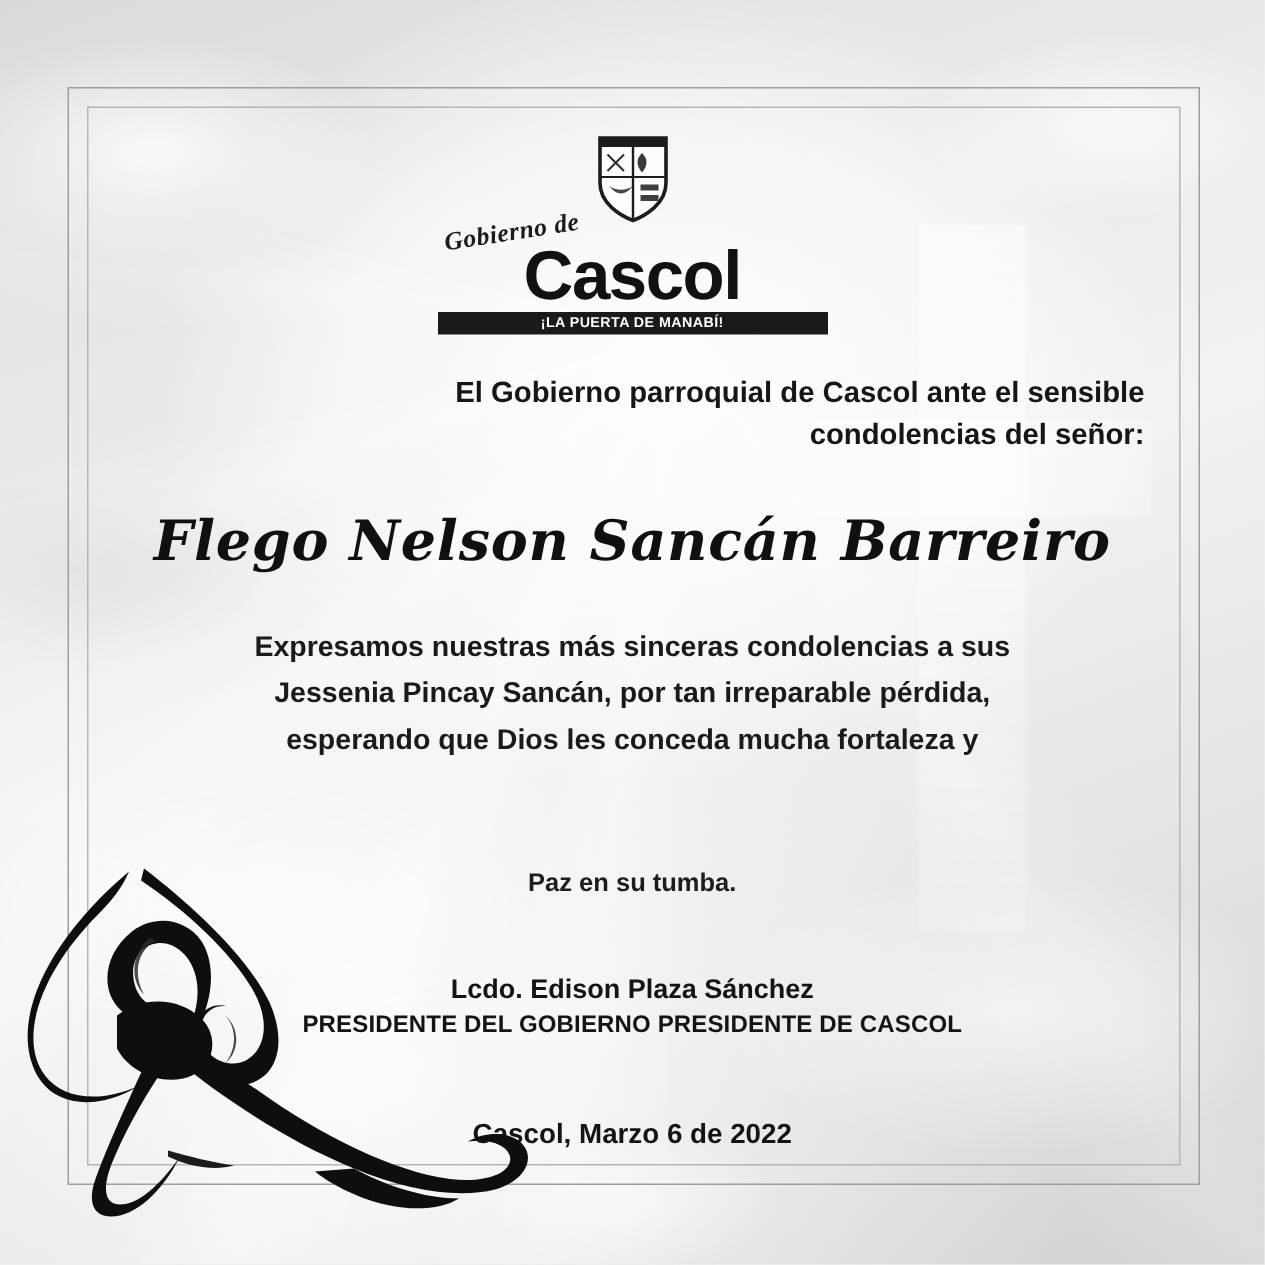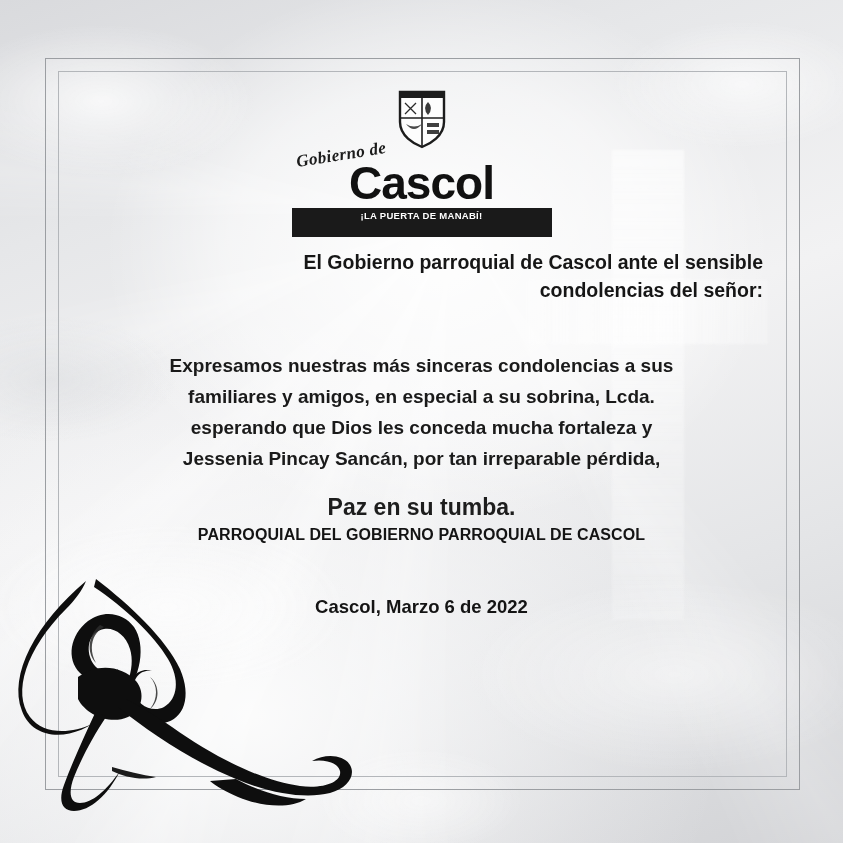--- a/index.html
+++ b/index.html
@@ -159,7 +159,7 @@
     letter-spacing: .3px;
     color: #fff;
     background: #1a1a1a;
-    padding: 2px 0 16px 0;
+    padding: 2px 0 2px 0;
   }
 
   .lead {

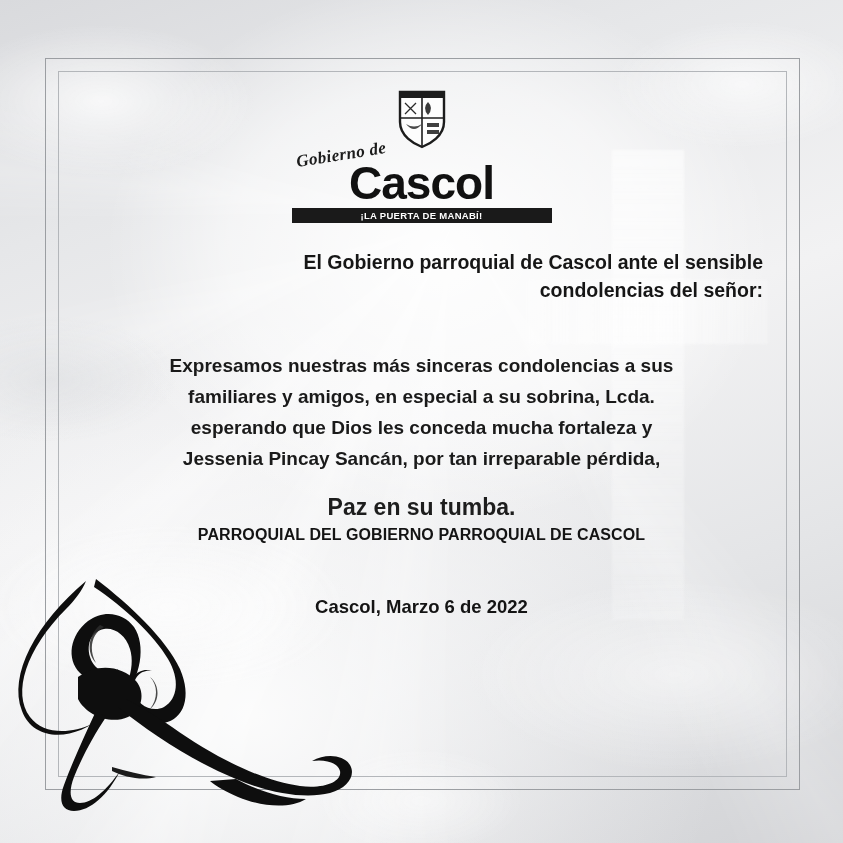--- a/index.html
+++ b/index.html
@@ -272,6 +272,7 @@
       <span>condolencias del señor:</span>
     </div>
 
+    <div class="name">Flego Nelson Sancán Barreiro</div>
 
     <div class="body-text">
       <span>Expresamos nuestras más sinceras condolencias a sus</span>

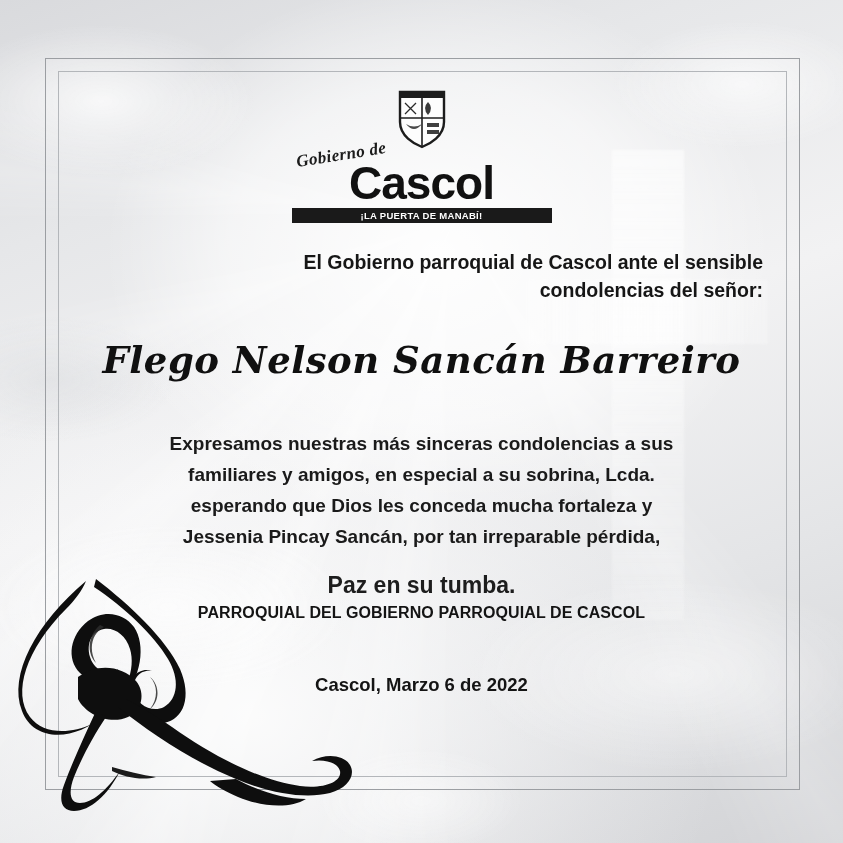--- a/index.html
+++ b/index.html
@@ -183,7 +183,7 @@
   }
 
   .body-text {
-    margin-top: 46px;
+    margin-top: 34px;
     font-size: 19px;
     font-weight: bold;
     line-height: 31px;

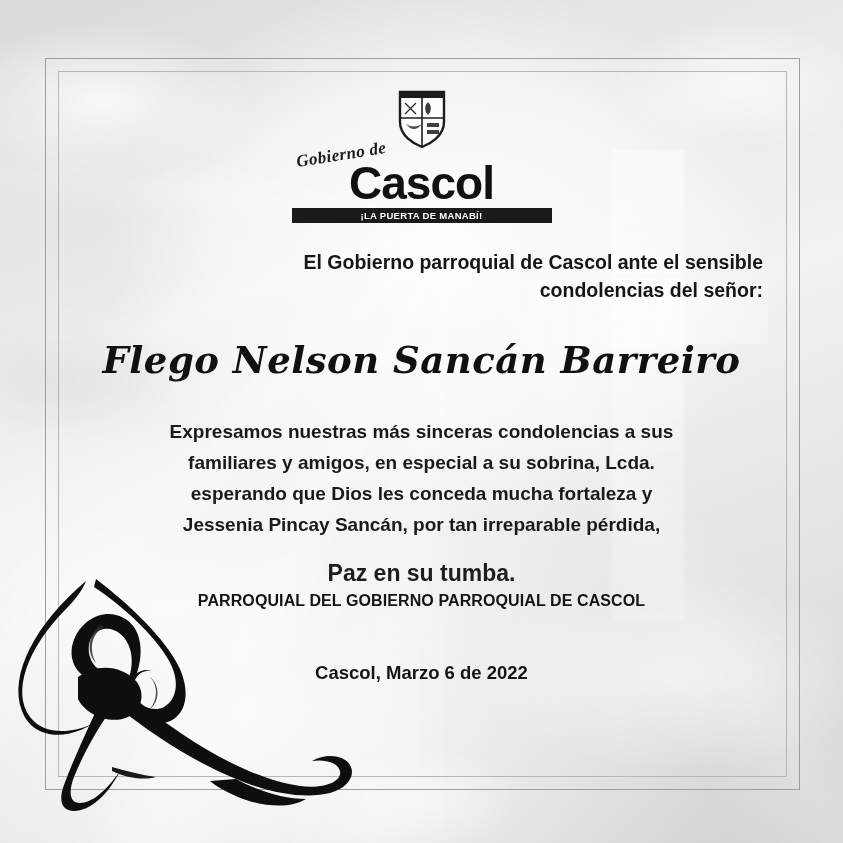--- a/index.html
+++ b/index.html
@@ -276,7 +276,6 @@
 
     <div class="body-text">
       <span>Expresamos nuestras más sinceras condolencias a sus</span>
-      <span>familiares y amigos, en especial a su sobrina, Lcda.</span>
       <span>esperando que Dios les conceda mucha fortaleza y</span>
       <span>Jessenia Pincay Sancán, por tan irreparable pérdida,</span>
     </div>

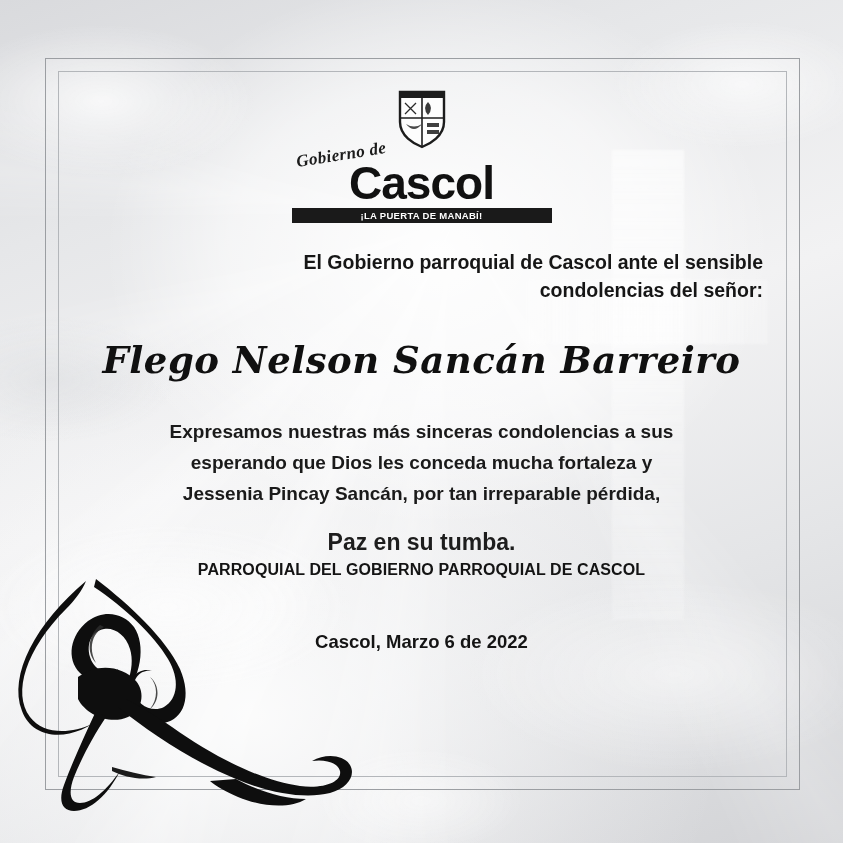--- a/index.html
+++ b/index.html
@@ -276,8 +276,8 @@
 
     <div class="body-text">
       <span>Expresamos nuestras más sinceras condolencias a sus</span>
+      <span>Jessenia Pincay Sancán, por tan irreparable pérdida,</span>
       <span>esperando que Dios les conceda mucha fortaleza y</span>
-      <span>Jessenia Pincay Sancán, por tan irreparable pérdida,</span>
     </div>
 
     <div class="peace">Paz en su tumba.</div>

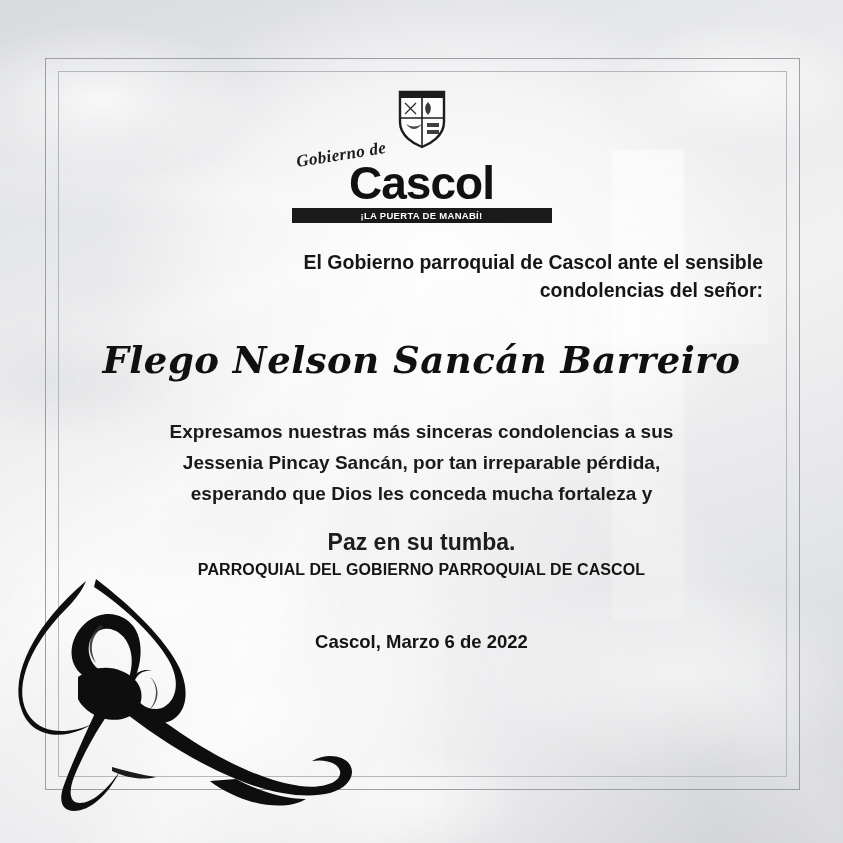--- a/index.html
+++ b/index.html
@@ -192,8 +192,8 @@
   .body-text span { display: block; }
 
   .peace {
-    margin-top: 20px;
-    font-size: 23px;
+    margin-top: 70px;
+    font-size: 17px;
     font-weight: bold;
     color: #1d1d1d;
   }

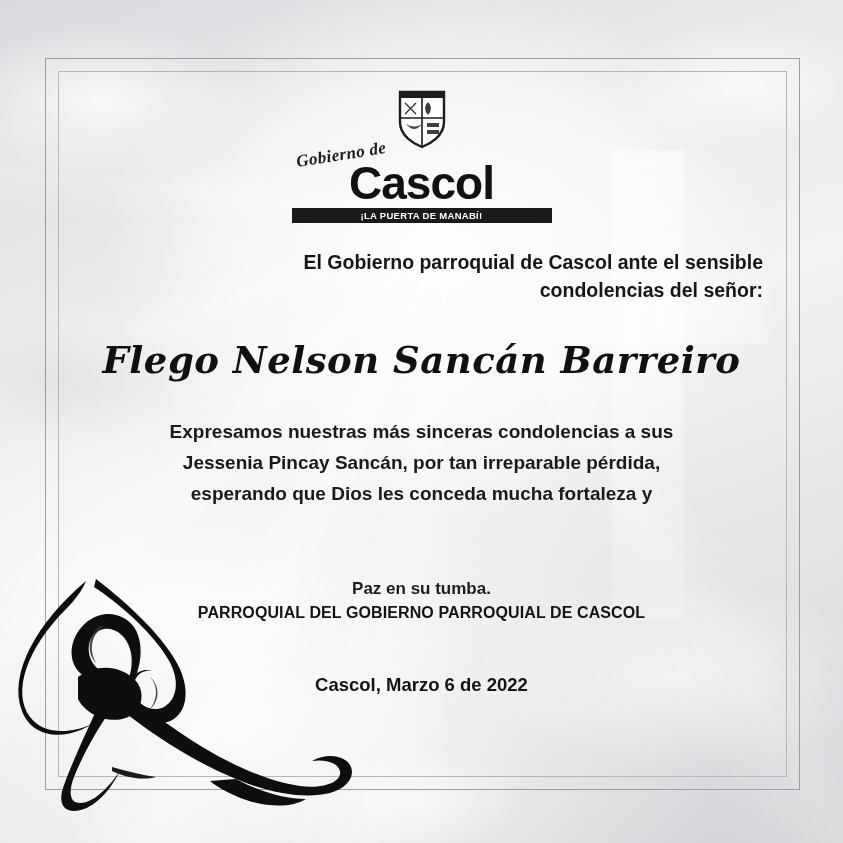--- a/index.html
+++ b/index.html
@@ -282,6 +282,7 @@
 
     <div class="peace">Paz en su tumba.</div>
 
+    <div class="signature">Lcdo. Edison Plaza Sánchez</div>
     <div class="signature-role">PARROQUIAL DEL GOBIERNO PARROQUIAL DE CASCOL</div>
 
     <div class="place-date">Cascol, Marzo 6 de 2022</div>

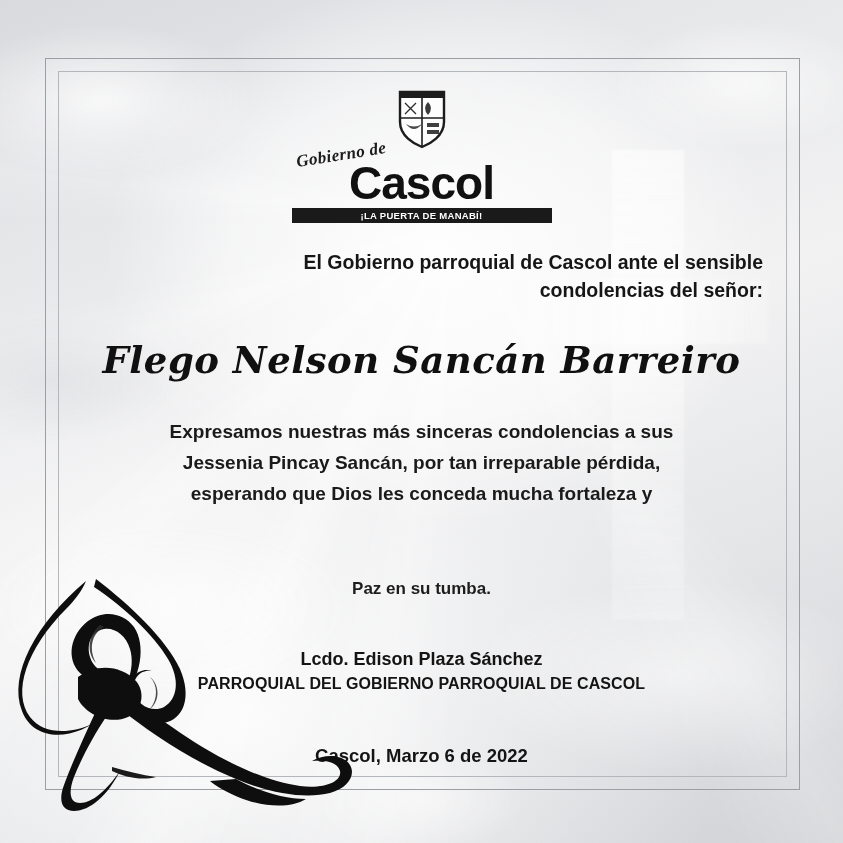--- a/index.html
+++ b/index.html
@@ -283,7 +283,7 @@
     <div class="peace">Paz en su tumba.</div>
 
     <div class="signature">Lcdo. Edison Plaza Sánchez</div>
-    <div class="signature-role">PARROQUIAL DEL GOBIERNO PARROQUIAL DE CASCOL</div>
+    <div class="signature-role">PRESIDENTE DEL GOBIERNO PRESIDENTE DE CASCOL</div>
 
     <div class="place-date">Cascol, Marzo 6 de 2022</div>
   </div>

